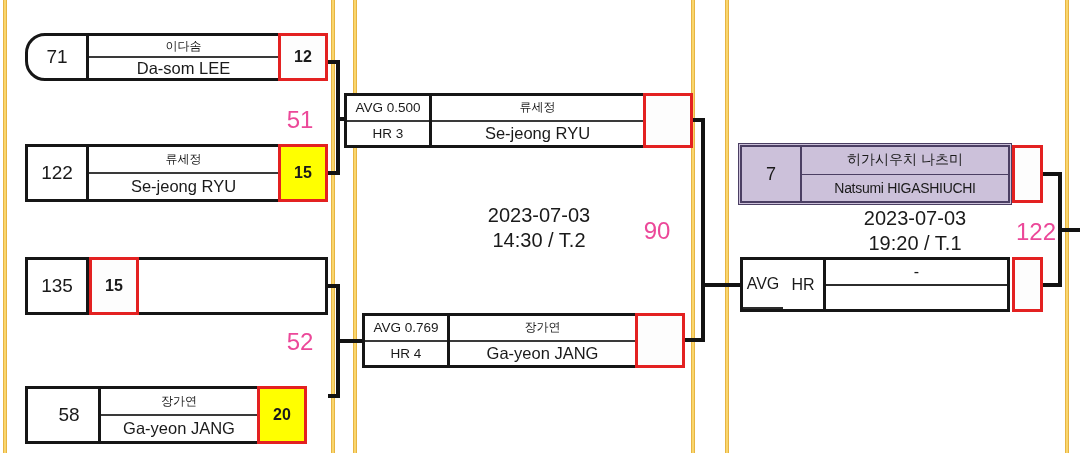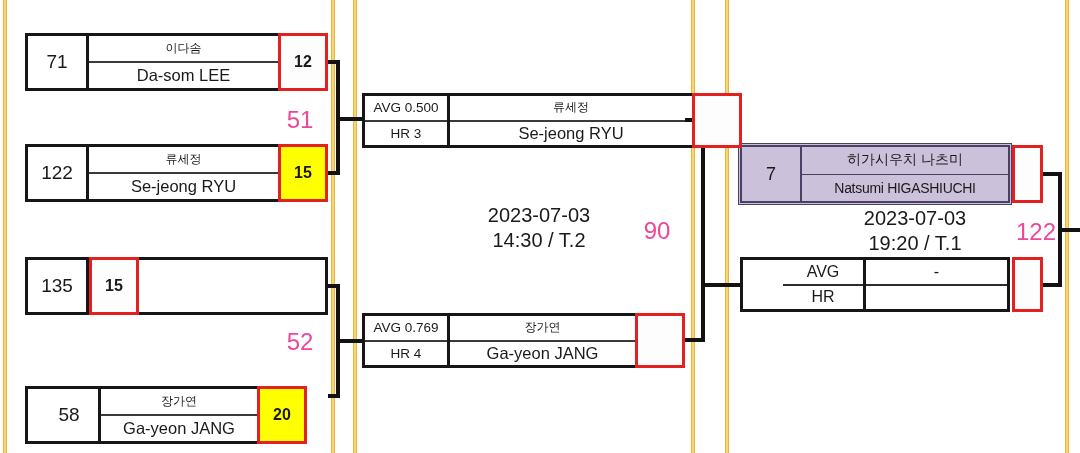--- a/index.html
+++ b/index.html
@@ -61,7 +61,7 @@
   <div class="vline" style="left:725px"></div>
   <div class="vline" style="left:1065px"></div>
 
-  <div class="pbox" style="left:25px;top:33px;width:303px;height:58px;">
+  <div class="pbox" style="left:25px;top:33px;width:303px;height:48px;border-radius:20px;">
     <div class="seed">71</div>
     <div class="names">
       <div class="kr">이다솜</div>

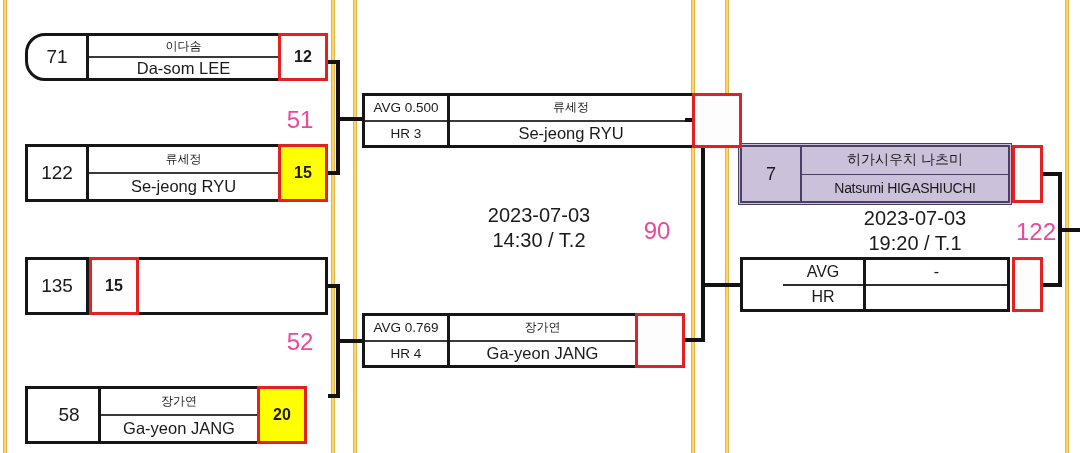--- a/index.html
+++ b/index.html
@@ -107,7 +107,7 @@
   <div class="conn" style="left:336px;top:284px;width:4px;height:114px;"></div>
   <div class="conn" style="left:336px;top:339px;width:27px;height:4px;"></div>
 
-  <div class="pbox" style="left:362px;top:93px;width:380px;height:55px;">
+  <div class="pbox" style="left:344px;top:93px;width:349px;height:55px;">
     <div class="stats">
       <div class="stat-top">AVG 0.500</div>
       <div class="stat-bot">HR 3</div>

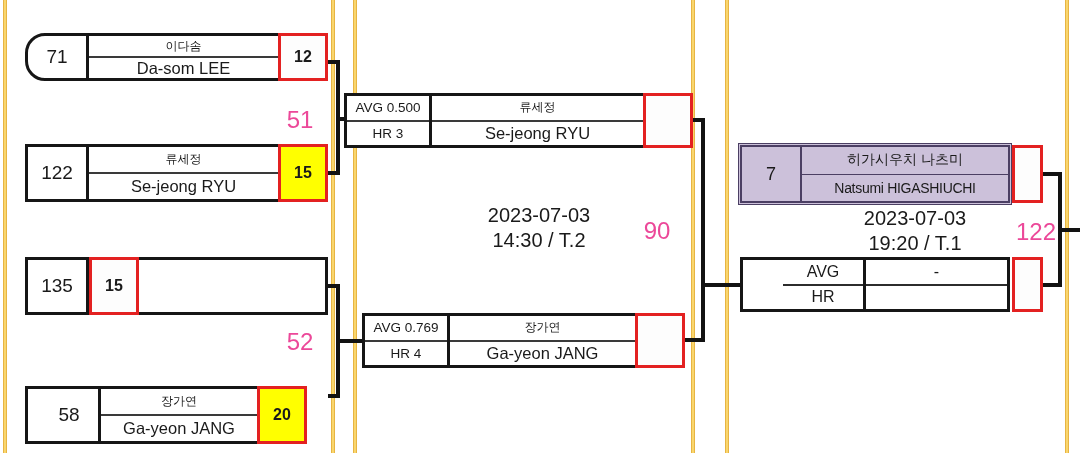--- a/index.html
+++ b/index.html
@@ -38,7 +38,7 @@
 
   
   .fbox{position:absolute;display:flex;border:3px solid #161616;background:#fff;box-sizing:border-box;}
-  .fcol-l{width:80px;border-right:3px solid #161616;display:flex;flex-direction:column;padding-left:40px;}
+  .fcol-l{width:80px;border-right:3px solid #161616;display:flex;flex-direction:row;}
   .fcol-r{flex:1;display:flex;flex-direction:column;}
   .frow{flex:1;display:flex;align-items:center;justify-content:center;font-size:16px;}
   .frow.top{border-bottom:2px solid #2c2c2c;}

